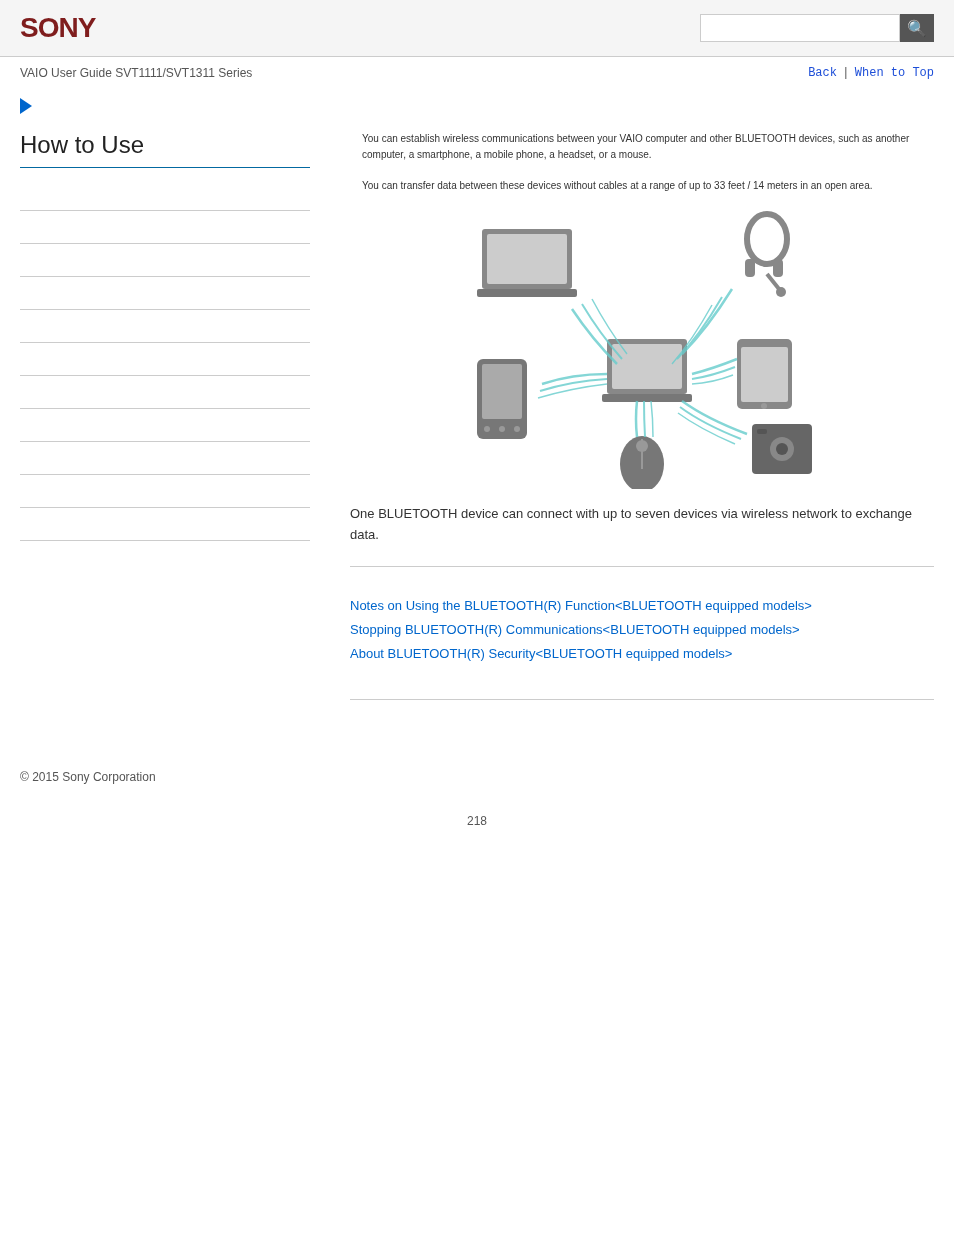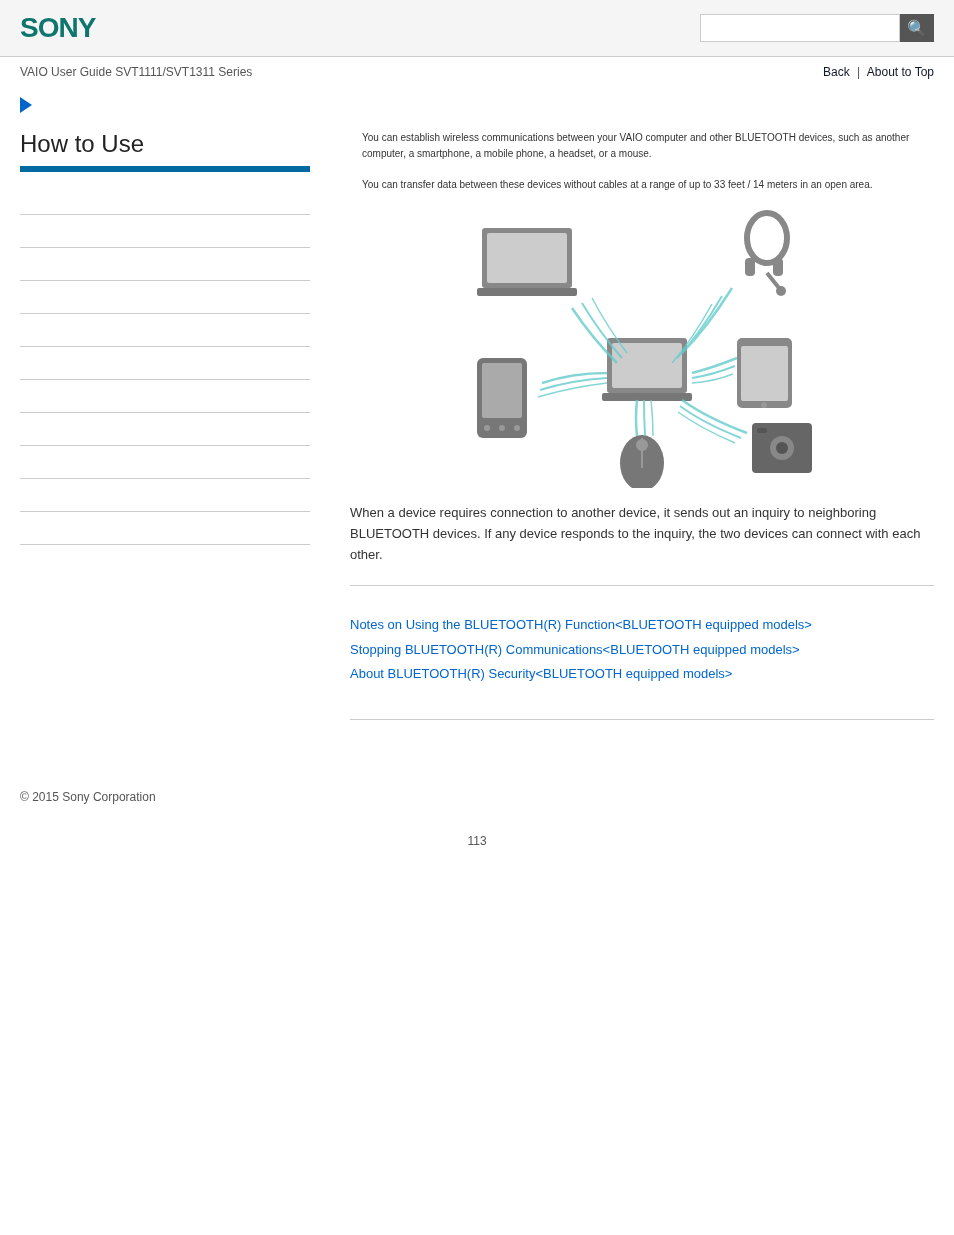--- a/index.html
+++ b/index.html
@@ -25,7 +25,7 @@
       font-size: 28px;
       font-weight: 900;
       letter-spacing: -1px;
-      color: #0f766e;
+      color: #7f1d1d;
       font-family: Arial Black, Arial, sans-serif;
     }
     .search-area {

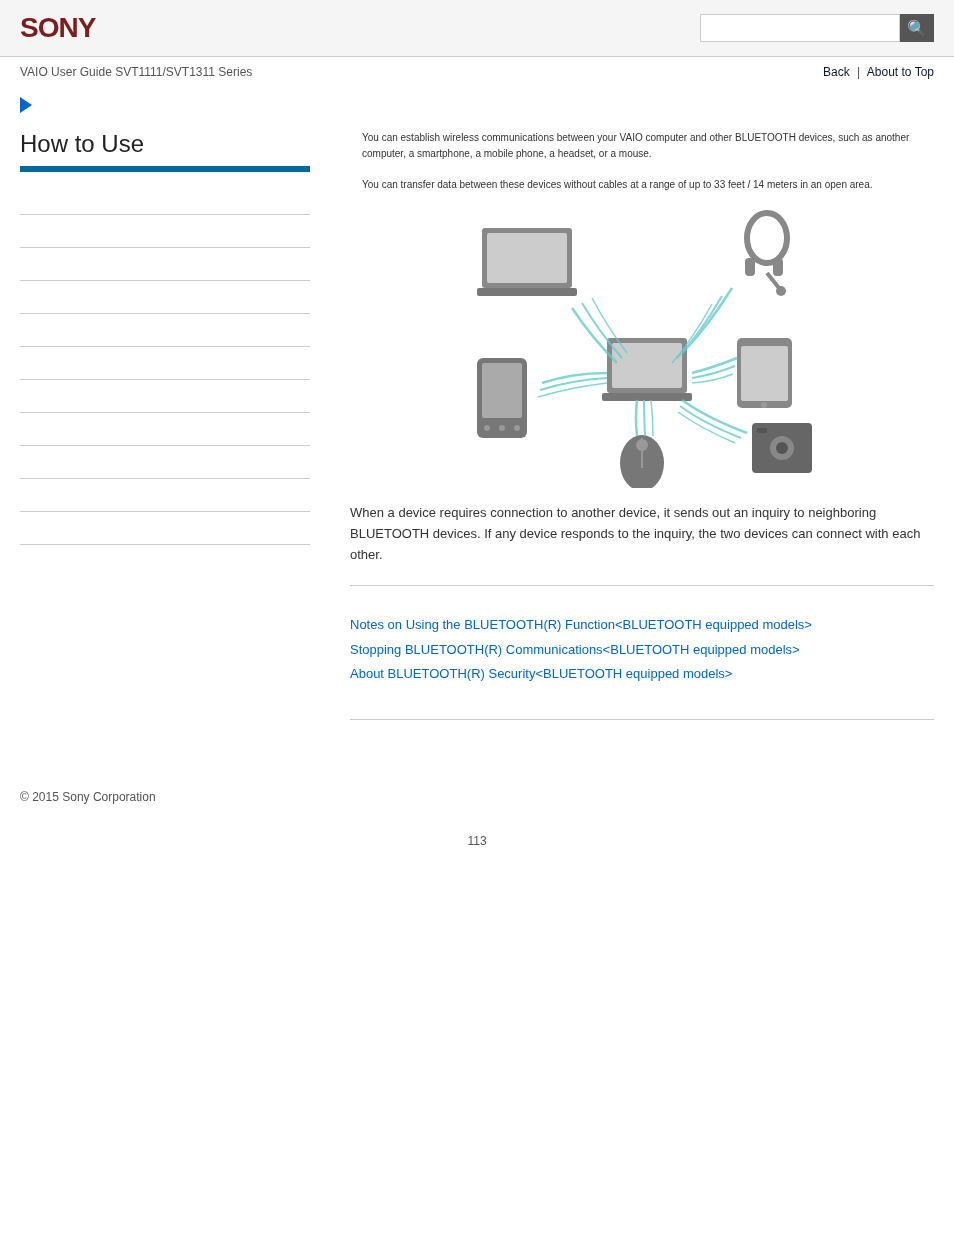--- a/index.html
+++ b/index.html
@@ -63,8 +63,9 @@
       color: #555;
     }
     .nav-bar a {
-      color: #0f172a;
+      color: #1d4ed8;
       text-decoration: none;
+      font-family: Liberation Mono, monospace;
     }
     .nav-separator { color: #555; margin: 0 4px; }
 

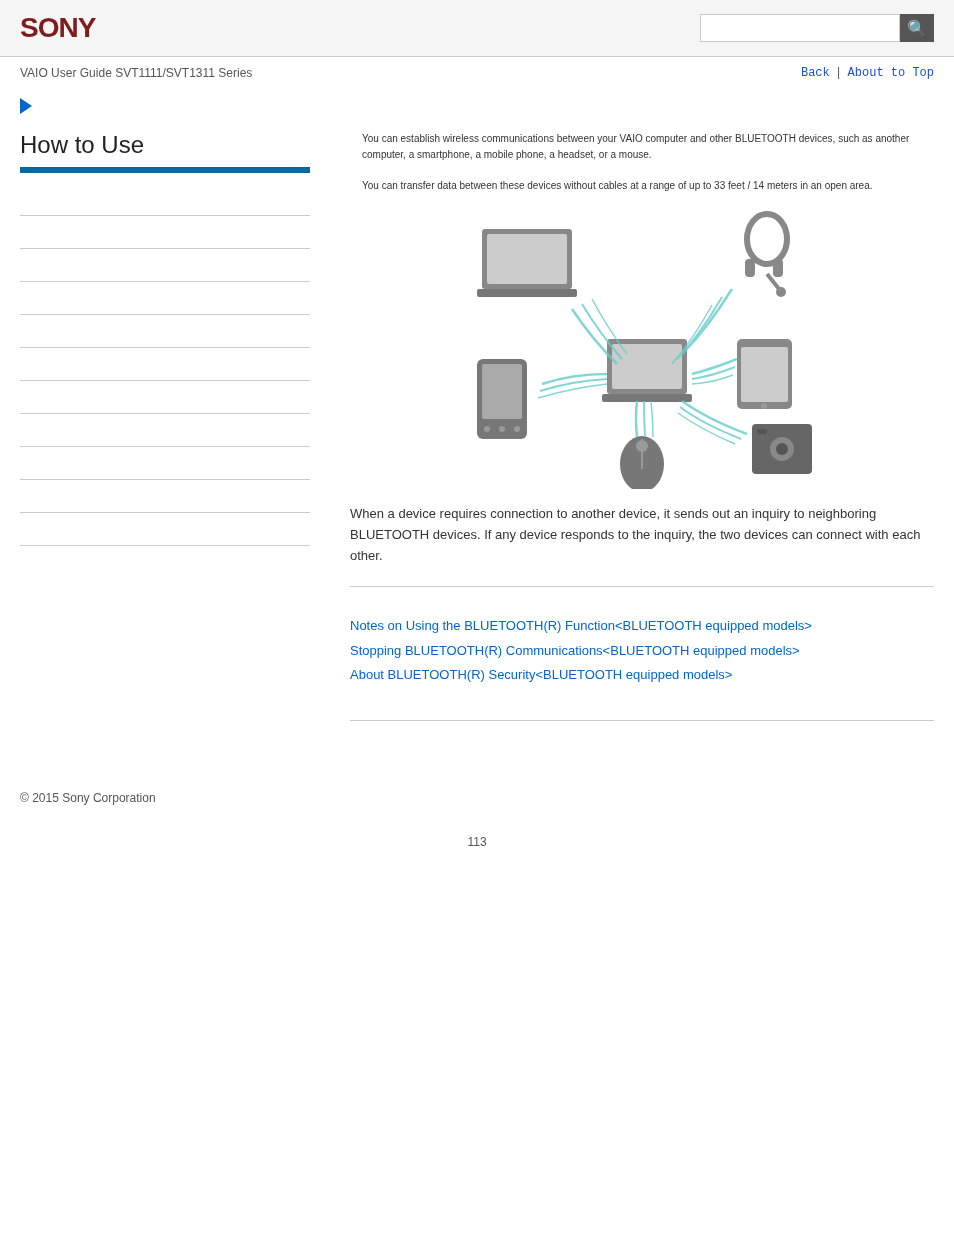--- a/index.html
+++ b/index.html
@@ -199,7 +199,7 @@
   <span>
     <a href="#">Back</a>
     <span class="nav-separator">|</span>
-    <a href="#">About to Top</a>
+    <a href="#">When to Top</a>
   </span>
 </div>
 

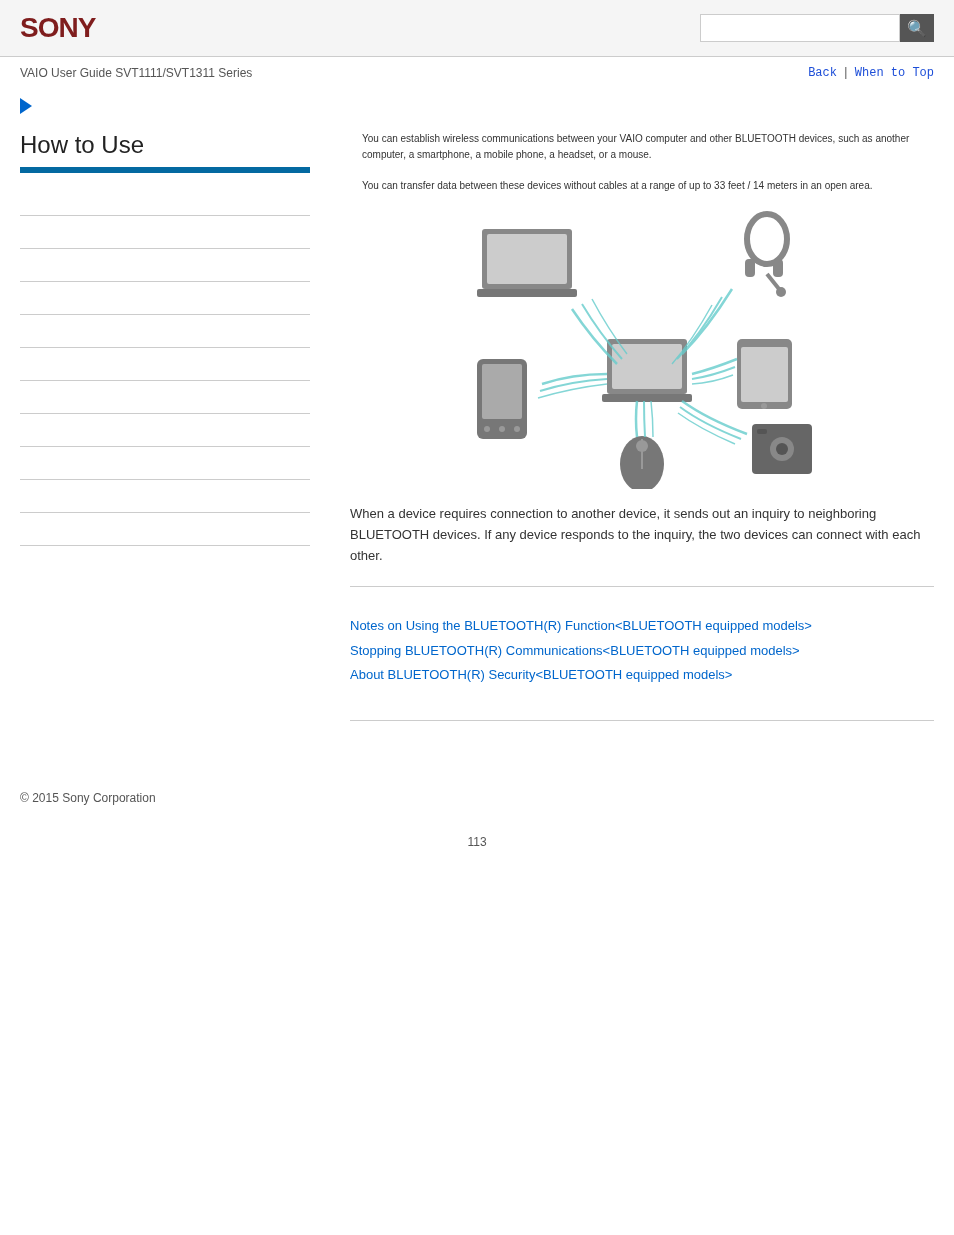--- a/index.html
+++ b/index.html
@@ -99,7 +99,7 @@
       font-size: 24px;
       font-weight: normal;
       color: #222;
-      border-bottom: 6px solid #0369a1;
+      border-bottom: 1px solid #0369a1;
       padding-bottom: 8px;
       margin-bottom: 10px;
     }

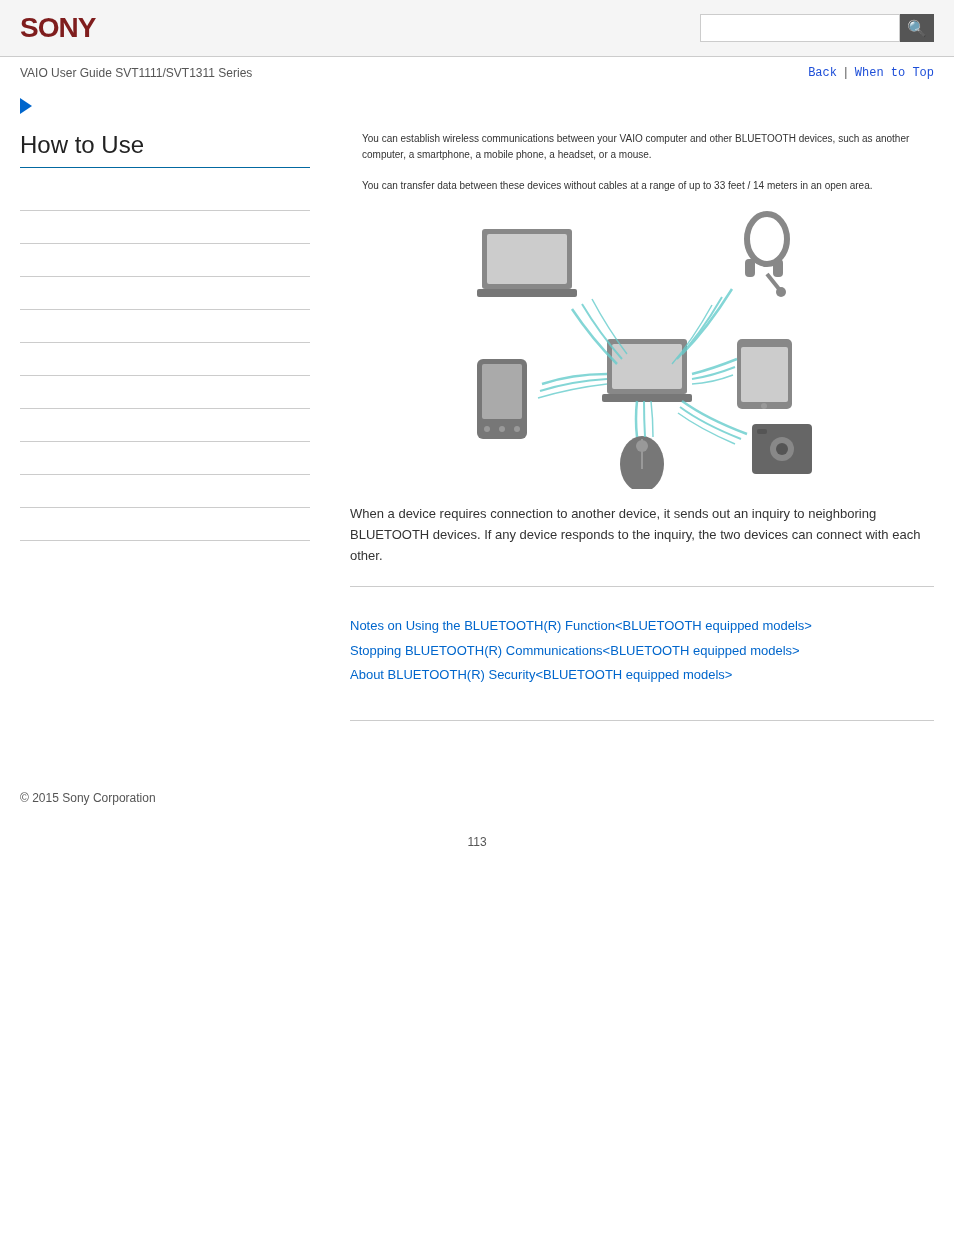--- a/index.html
+++ b/index.html
@@ -341,6 +341,7 @@
       </svg>
     </div>
 
+    <p class="content-para">One BLUETOOTH device can connect with up to seven devices via wireless network to exchange data.</p>
     <p class="content-para">When a device requires connection to another device, it sends out an inquiry to neighboring BLUETOOTH devices. If any device responds to the inquiry, the two devices can connect with each other.</p>
 
     <hr class="content-section-break">

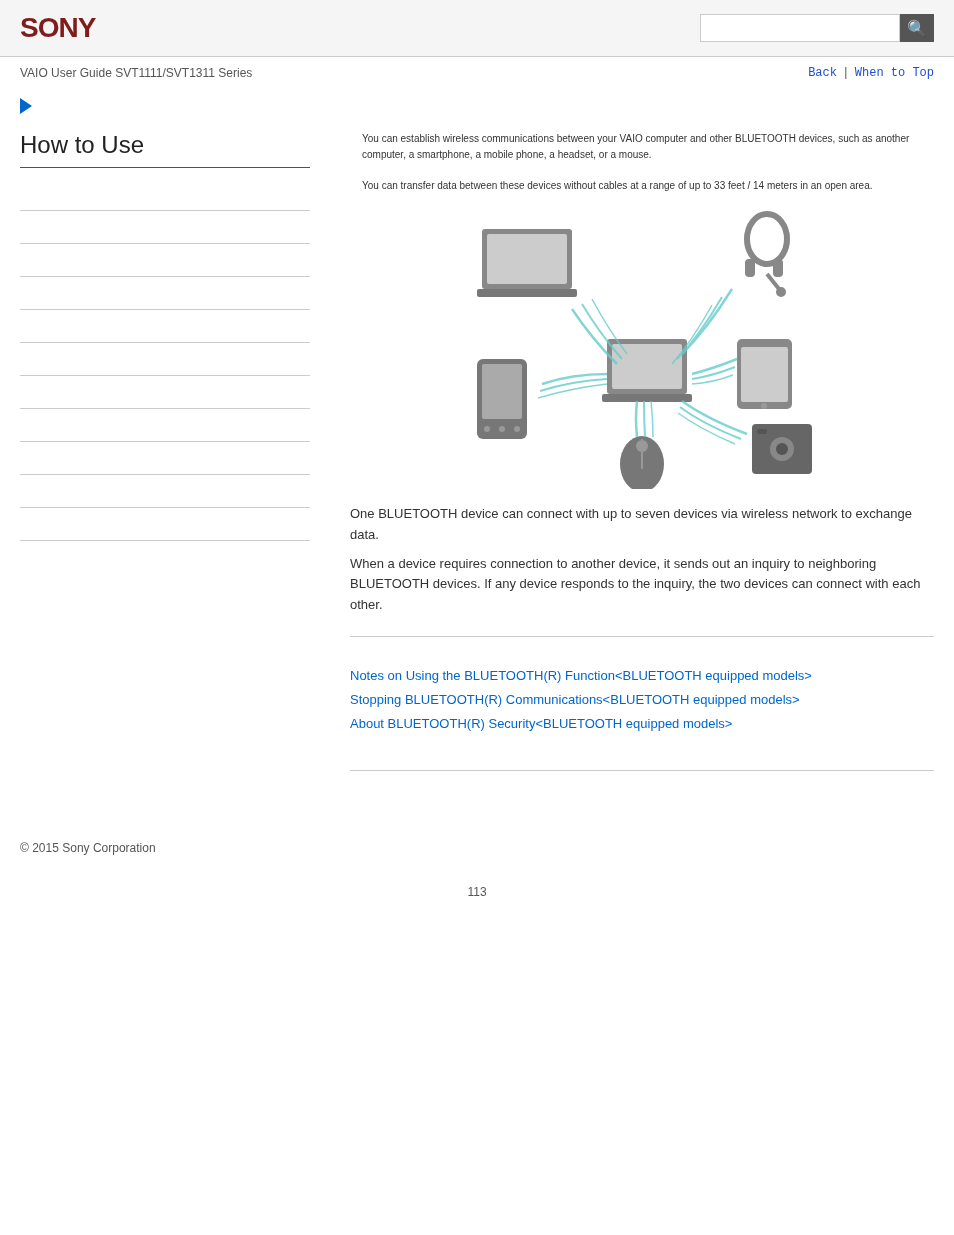--- a/index.html
+++ b/index.html
@@ -342,7 +342,6 @@
     </div>
 
     <p class="content-para">One BLUETOOTH device can connect with up to seven devices via wireless network to exchange data.</p>
-    <p class="content-para">When a device requires connection to another device, it sends out an inquiry to neighboring BLUETOOTH devices. If any device responds to the inquiry, the two devices can connect with each other.</p>
 
     <hr class="content-section-break">
 

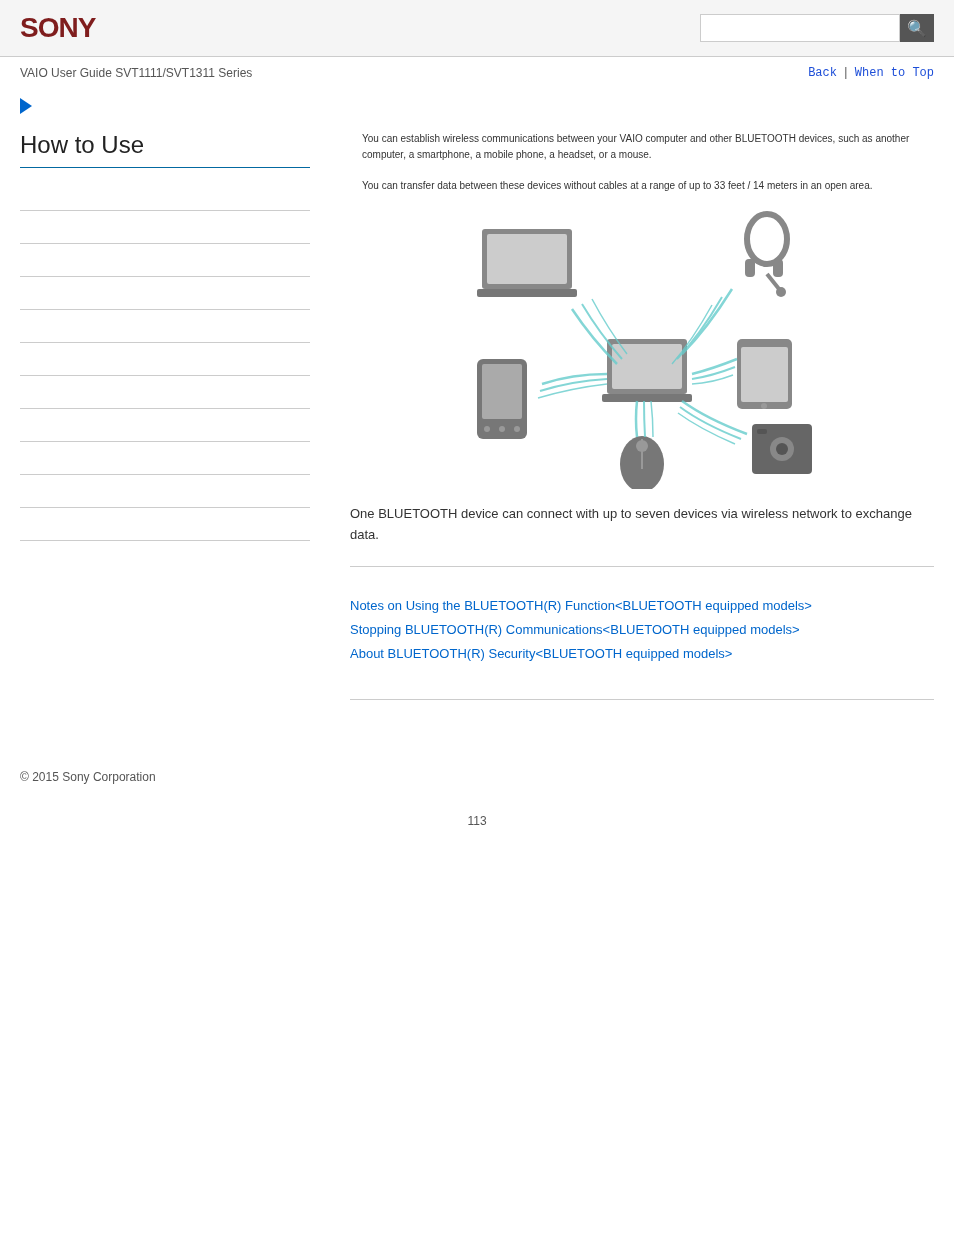--- a/index.html
+++ b/index.html
@@ -359,6 +359,6 @@
   <span>© 2015 Sony Corporation</span>
 </div>
 
-<div class="page-number">113</div>
+<div class="page-number">218</div>
 
 </body></html>

